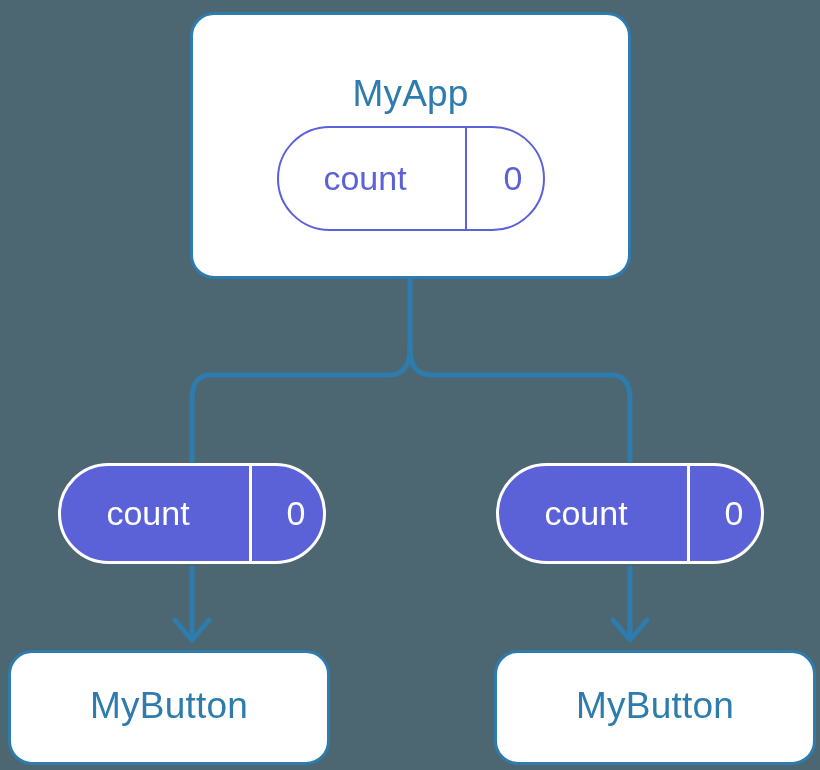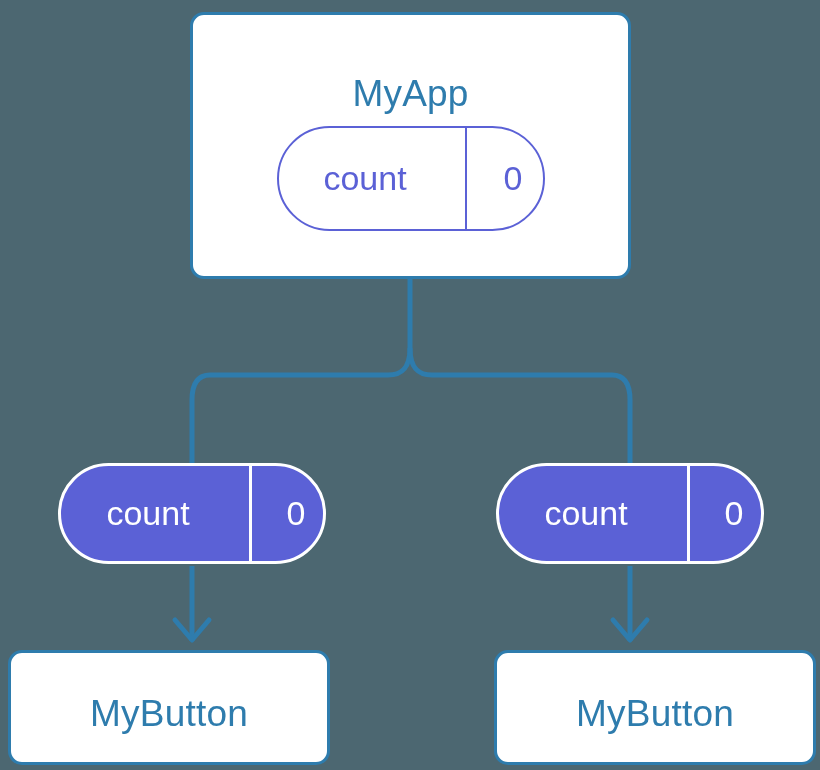--- a/index.html
+++ b/index.html
@@ -34,7 +34,7 @@
     box-sizing: border-box;
     background: #ffffff;
     border: 3px solid #2e7cad;
-    border-radius: 14px;
+    border-radius: 24px;
   }
   .comp-title {
     position: absolute;

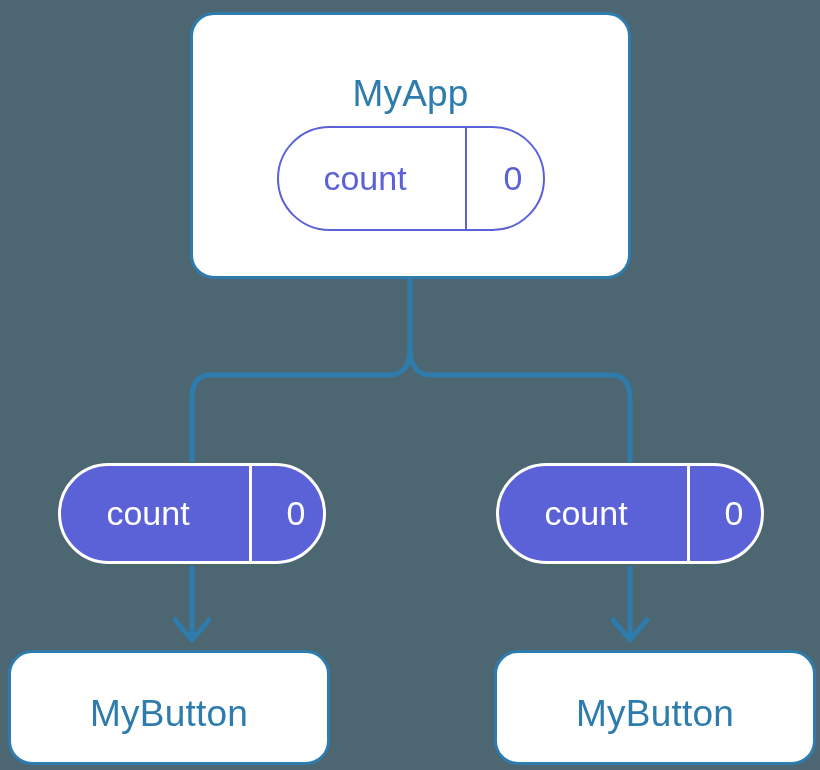--- a/index.html
+++ b/index.html
@@ -71,7 +71,7 @@
     height: 115px;
   }
   .btn-title {
-    top: 40px;
+    top: 32px;
   }
 
   

